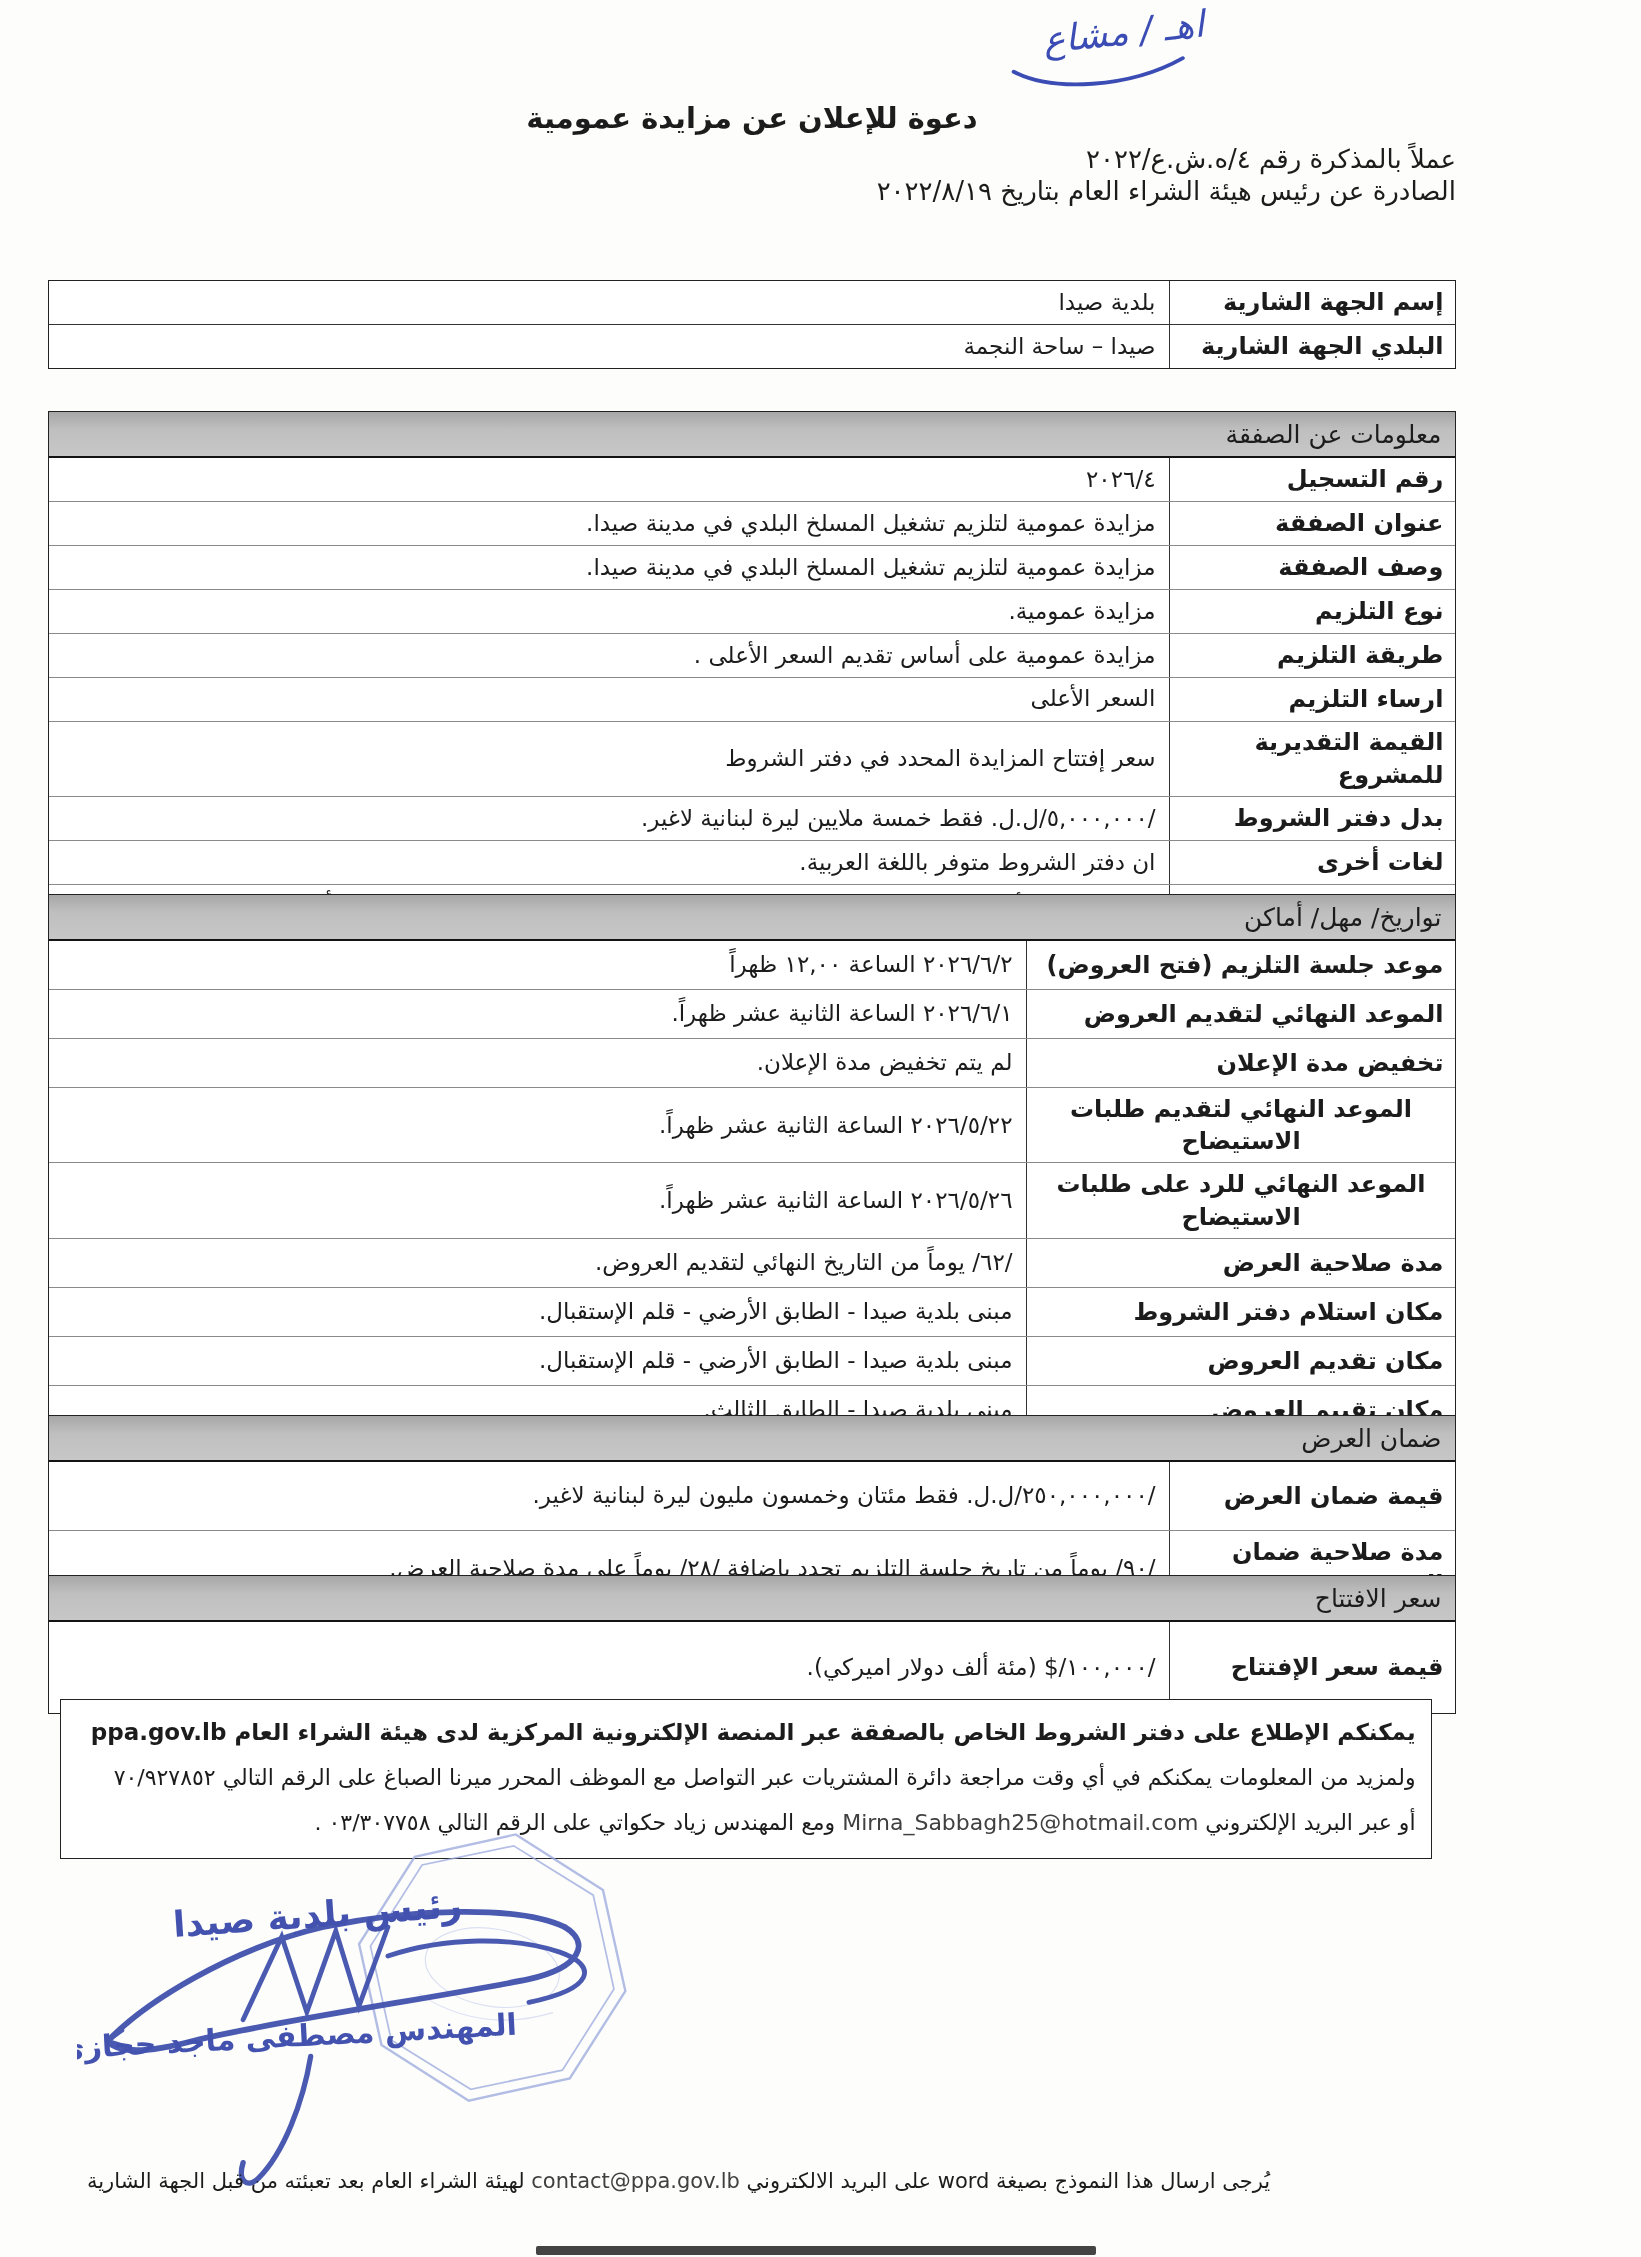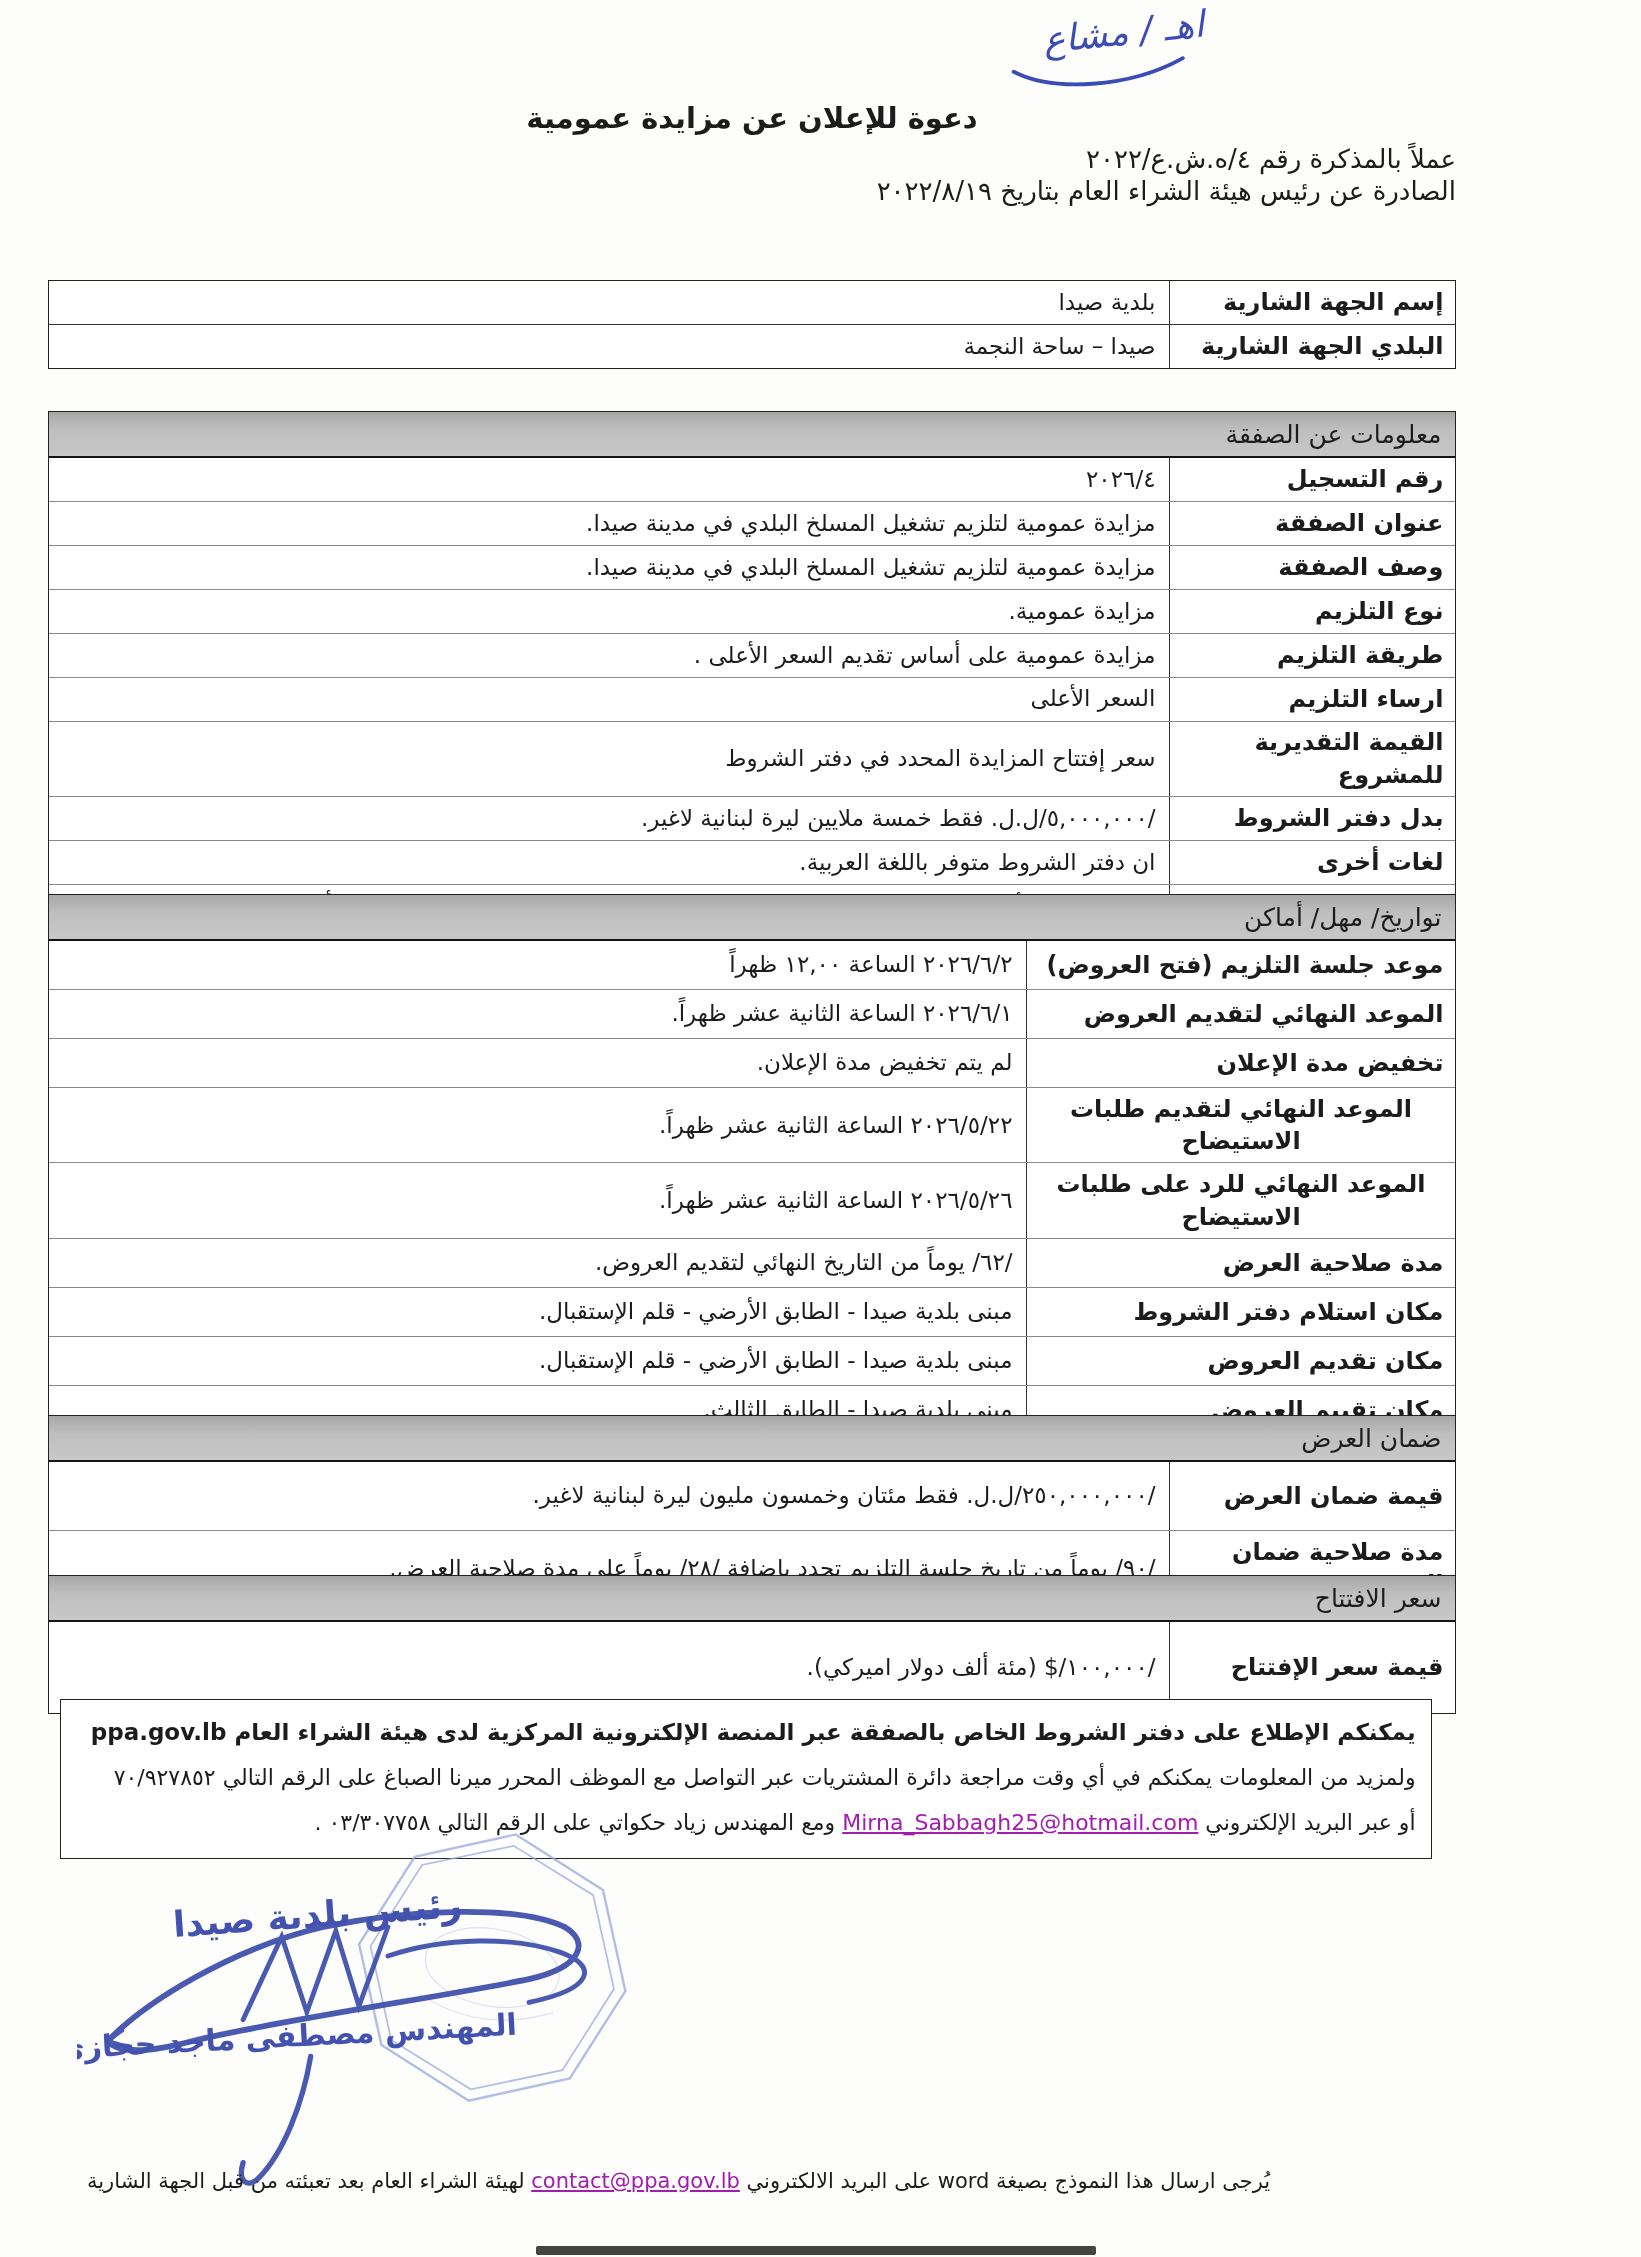--- a/index.html
+++ b/index.html
@@ -41,7 +41,7 @@
   .fline{font-size:22px;line-height:45px;}
   .fbold{font-weight:bold;font-size:23px;}
   .latin{font-family:"DejaVu Sans",sans-serif;}
-  .link{color:#a21caf;text-decoration:underline;cursor:pointer;}
+  .link{color:#404040;cursor:pointer;}
   
   .bottom-note{position:absolute;top:2166px;left:48px;width:1408px;text-align:left;
        font-size:21px;line-height:1.5;padding-left:39px;box-sizing:border-box;}

